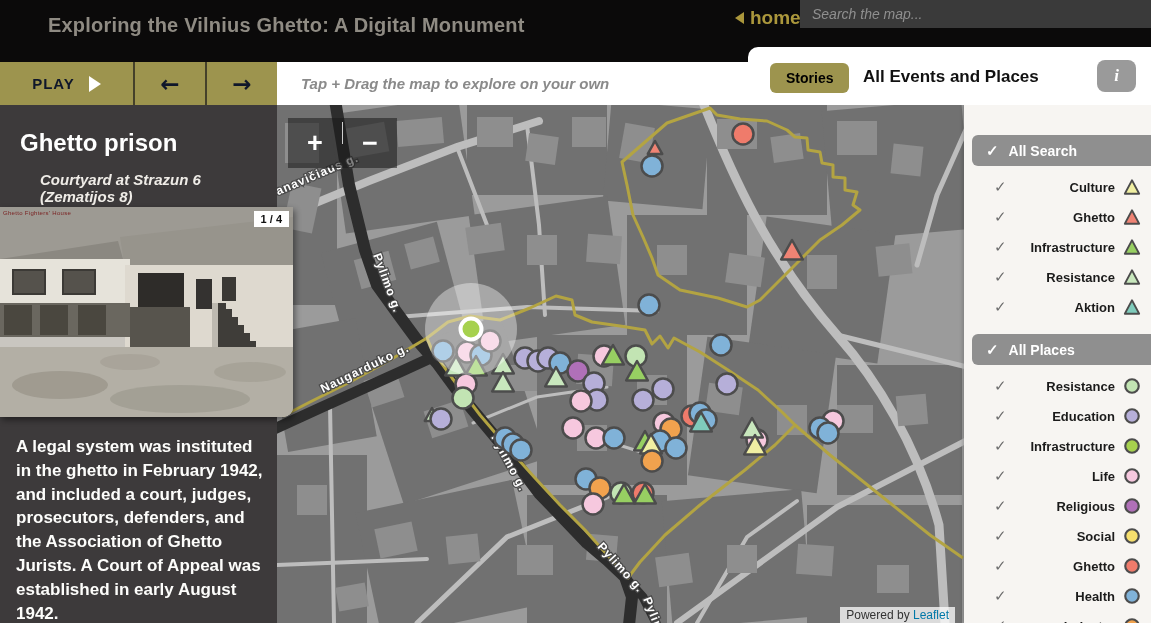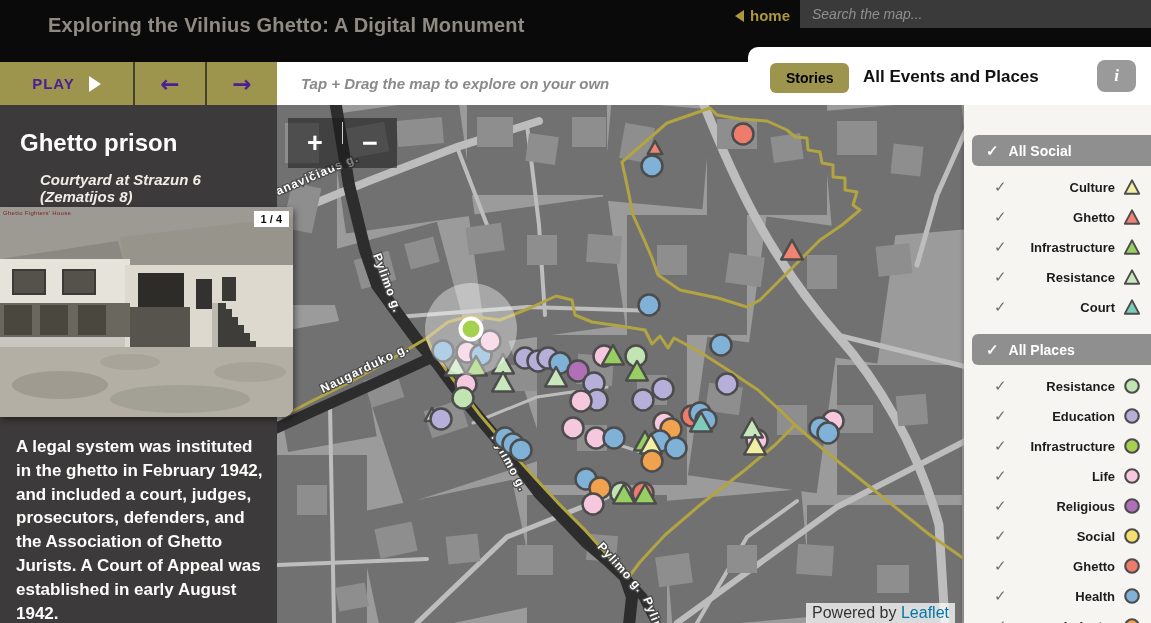--- a/index.html
+++ b/index.html
@@ -10,7 +10,7 @@
   
   .header { position:absolute; left:0; top:0; width:1151px; height:62px; background:#0b0a0a; z-index:40; }
   .app-title { position:absolute; left:20px; top:14px; font-size:20px; font-weight:bold; color:#8f8b83; letter-spacing:.2px;margin-left:28px; }
-  .home-link { position:absolute; left:735px; top:7px; color:#ab973c; font-weight:bold; font-size:15px; cursor:pointer; display:flex; align-items:center; gap:6px;}
+  .home-link { position:absolute; left:735px; top:7px; color:#ab973c; font-weight:bold; font-size:19px; cursor:pointer; display:flex; align-items:center; gap:6px;}
   .home-tri { display:inline-block; width:0; height:0; border-top:6px solid transparent; border-bottom:6px solid transparent; border-right:9px solid #ab973c; }
   .search-box { position:absolute; left:800px; top:0; width:351px; height:28px; background:#3a3a3a; border:none; color:#cfcfcf; font-size:14px; font-style:italic; padding:0 12px; outline:none; font-family:"Liberation Sans",sans-serif;}
   .search-box::placeholder { color:#8f8f8f; font-style:italic; }

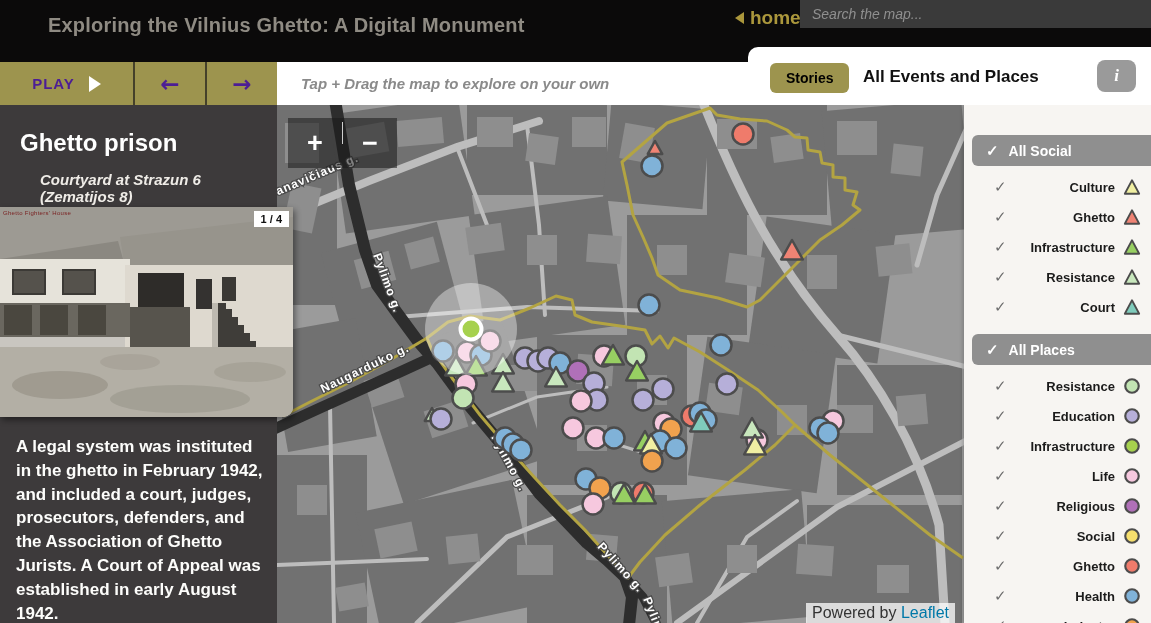--- a/index.html
+++ b/index.html
@@ -20,7 +20,7 @@
   .hint-strip { position:absolute; left:277px; top:0; width:874px; height:43px; background:#ffffff; display:flex; align-items:center; }
   .hint-text { margin-left:24px; color:#8a8a8a; font-size:15px; font-weight:bold; font-style:italic; }
   .play-bar { position:absolute; left:0; top:0; width:277px; height:43px; background:#9d944e; display:flex; }
-  .pb-btn { display:flex; align-items:center; justify-content:center; color:#4c1d95; cursor:pointer; border-right:2px solid #45412a; }
+  .pb-btn { display:flex; align-items:center; justify-content:center; color:#0f172a; cursor:pointer; border-right:2px solid #45412a; }
   .pb-btn:last-child { border-right:none; }
   .pb-play { width:135px; gap:14px; }
   .pb-play .lbl { font-size:15px; font-weight:bold; letter-spacing:1px; }

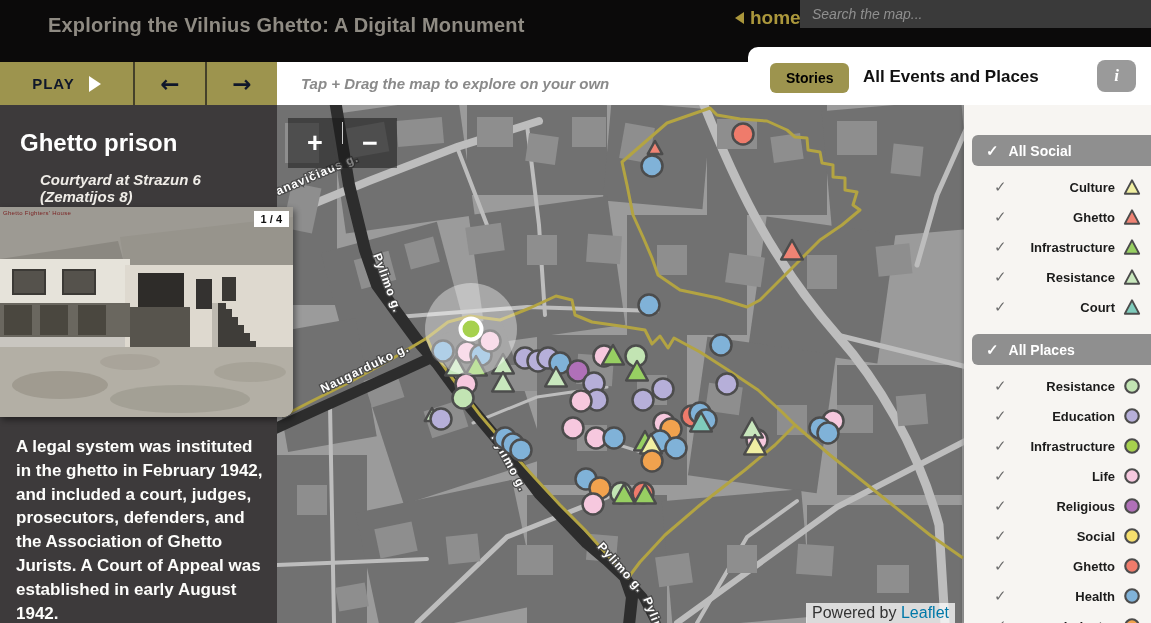--- a/index.html
+++ b/index.html
@@ -338,7 +338,7 @@
     <div id="events-section">
         <div class="f-header">
           <span class="chk">✓</span>
-          <span>All Social</span>
+          <span>All Search</span>
         </div>
         <div class="f-row">
           <span class="chk">✓</span>

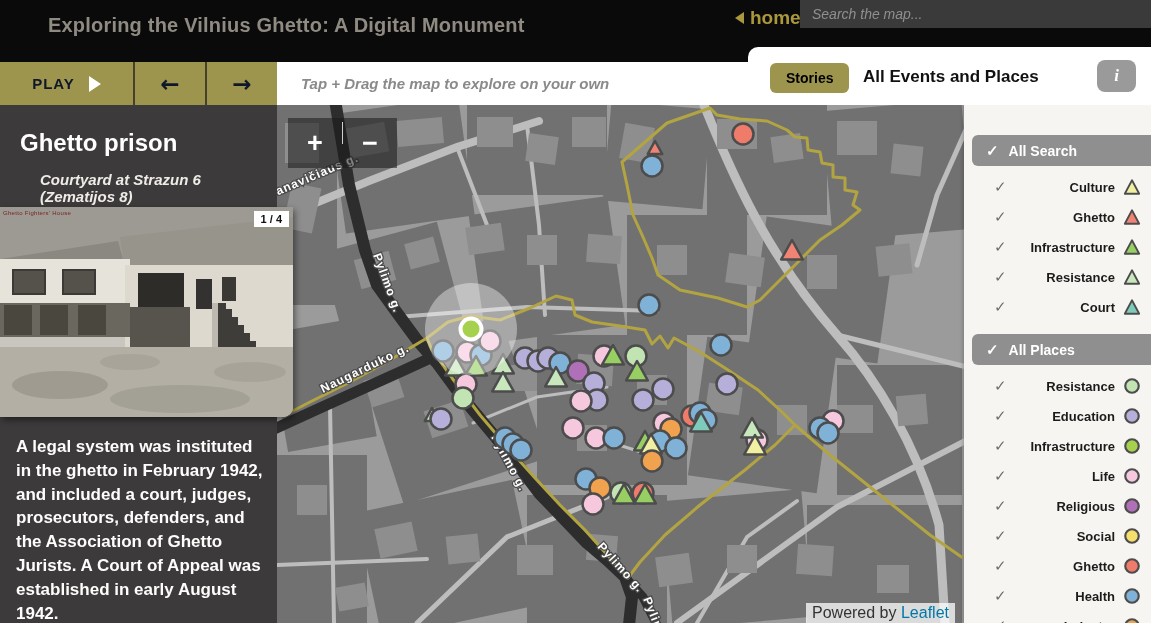--- a/index.html
+++ b/index.html
@@ -370,7 +370,7 @@
         </div>
         <div class="f-row">
           <span class="chk">✓</span>
-          <span class="lbl">Court</span>
+          <span class="lbl">Aktion</span>
           <svg class="f-icon" viewBox="0 0 20 20">
             <polygon points="10,2.5 18,17.5 2,17.5" fill="#7fcbbb" stroke="#4c4c4c" stroke-width="2" stroke-linejoin="round"></polygon>
           </svg>

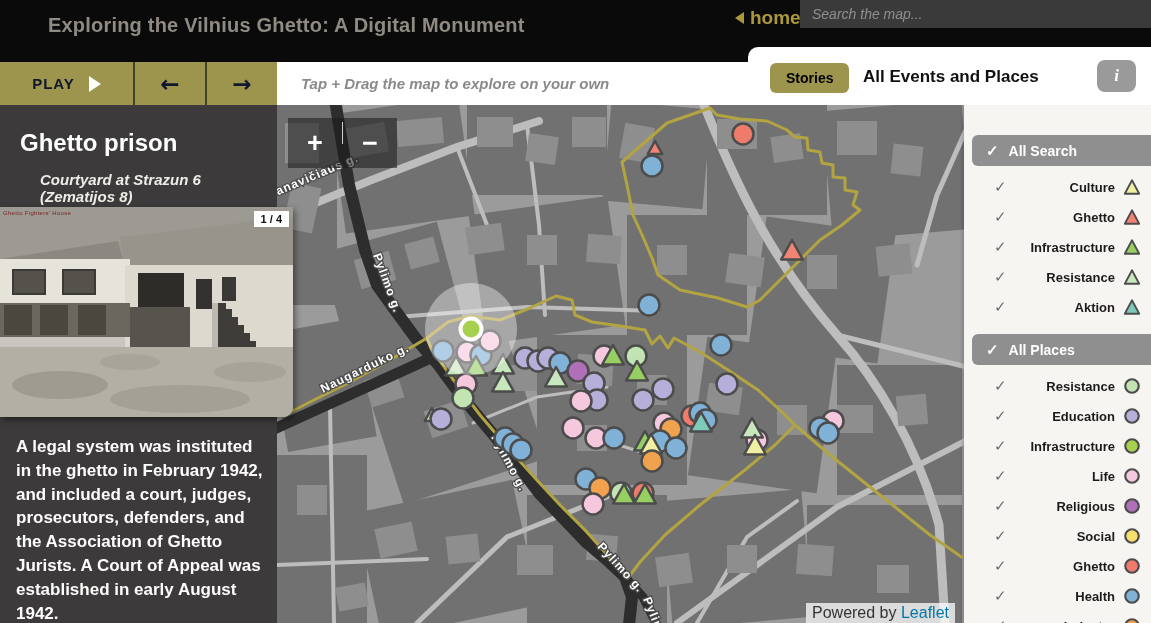--- a/index.html
+++ b/index.html
@@ -50,7 +50,7 @@
   .zoomctl { position:absolute; left:11px; top:13px; width:109px; height:50px; background:rgba(25,25,25,.55); display:flex; z-index:15;}
   .zbtn { flex:1; display:flex; align-items:center; justify-content:center; color:#fff; font-size:27px; font-weight:bold; cursor:pointer; }
   .zsep { width:1px; height:22px; background:#cfcfcf; align-self:flex-start; margin-top:4px; }
-  .attribution { position:absolute; right:196px; bottom:0px; background:rgba(255,255,255,.75); font-size:16px; color:#333; padding:1px 6px; z-index:16;}
+  .attribution { position:absolute; right:196px; bottom:0px; background:rgba(255,255,255,.75); font-size:12px; color:#333; padding:1px 6px; z-index:16;}
   .attribution a { color:#0078A8; text-decoration:none; cursor:pointer; }
 
   

